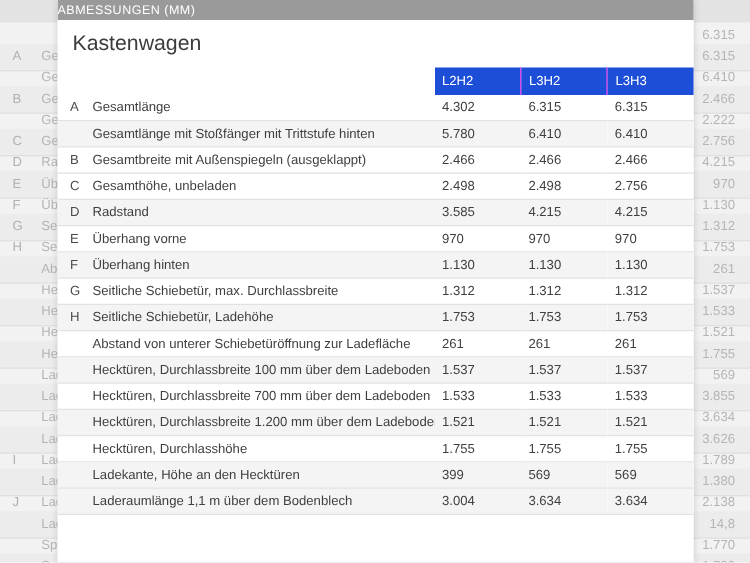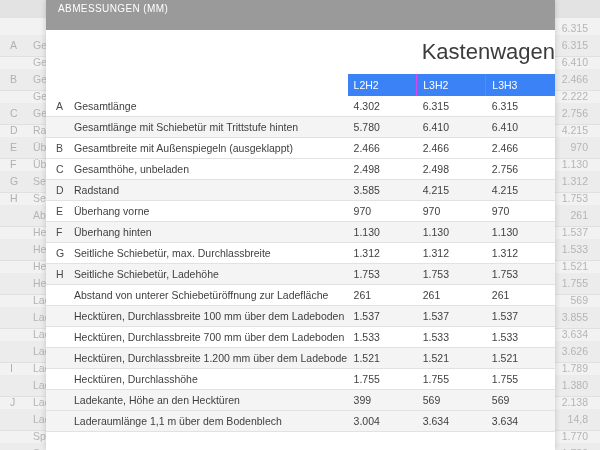--- a/index.html
+++ b/index.html
@@ -77,12 +77,12 @@
     overflow: hidden;
   }
   .panel-header {
-    height: 30px;
+    height: 16px;
     background: #9a9a9a;
     color: #ffffff;
     font-size: 10px;
     letter-spacing: 0.4px;
-    padding: 3px 0 0 12px;
+    padding: 3px 0 0 0;
     box-sizing: border-box;
   }
   .panel-title {

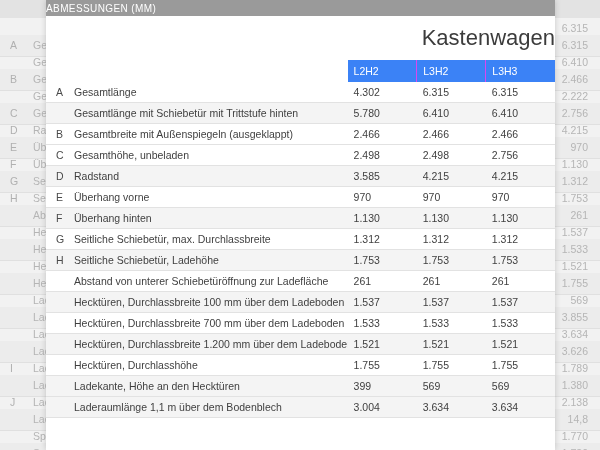--- a/index.html
+++ b/index.html
@@ -86,11 +86,10 @@
     box-sizing: border-box;
   }
   .panel-title {
-    font-size: 22px;
+    font-size: 17px;
     color: #3c3c3c;
     padding: 9px 0 9px 12px;
     font-weight: normal;
-    text-align: right;
   }
 
   

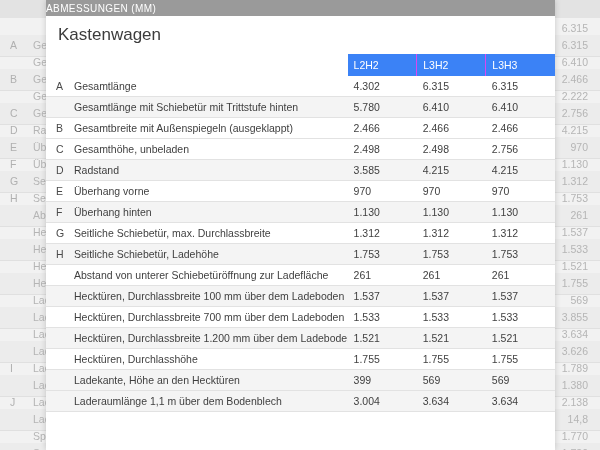--- a/index.html
+++ b/index.html
@@ -103,7 +103,7 @@
   table.spec col.c-val    { width: 69px; }
 
   table.spec thead th {
-    background: #3b82f6;
+    background: #1d4ed8;
     color: #ffffff;
     font-weight: normal;
     font-size: 10.5px;

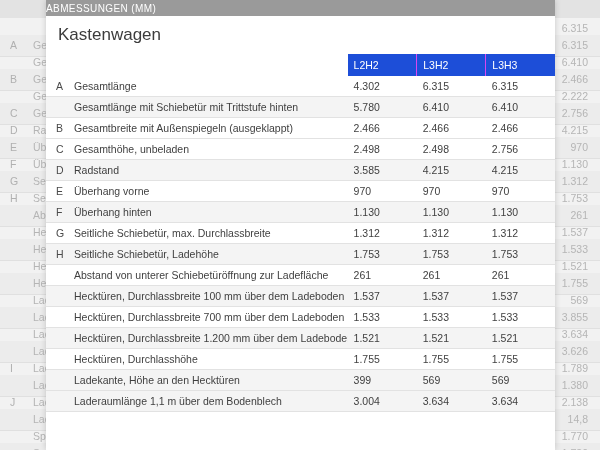--- a/index.html
+++ b/index.html
@@ -299,7 +299,7 @@
         </tr>
         <tr class="alt">
           <td class="letter"></td>
-          <td>Gesamtlänge mit Schiebetür mit Trittstufe hinten</td>
+          <td>Gesamtlänge mit Stoßfänger mit Trittstufe hinten</td>
           <td class="val">5.780</td>
           <td class="val">6.410</td>
           <td class="val">6.410</td>

